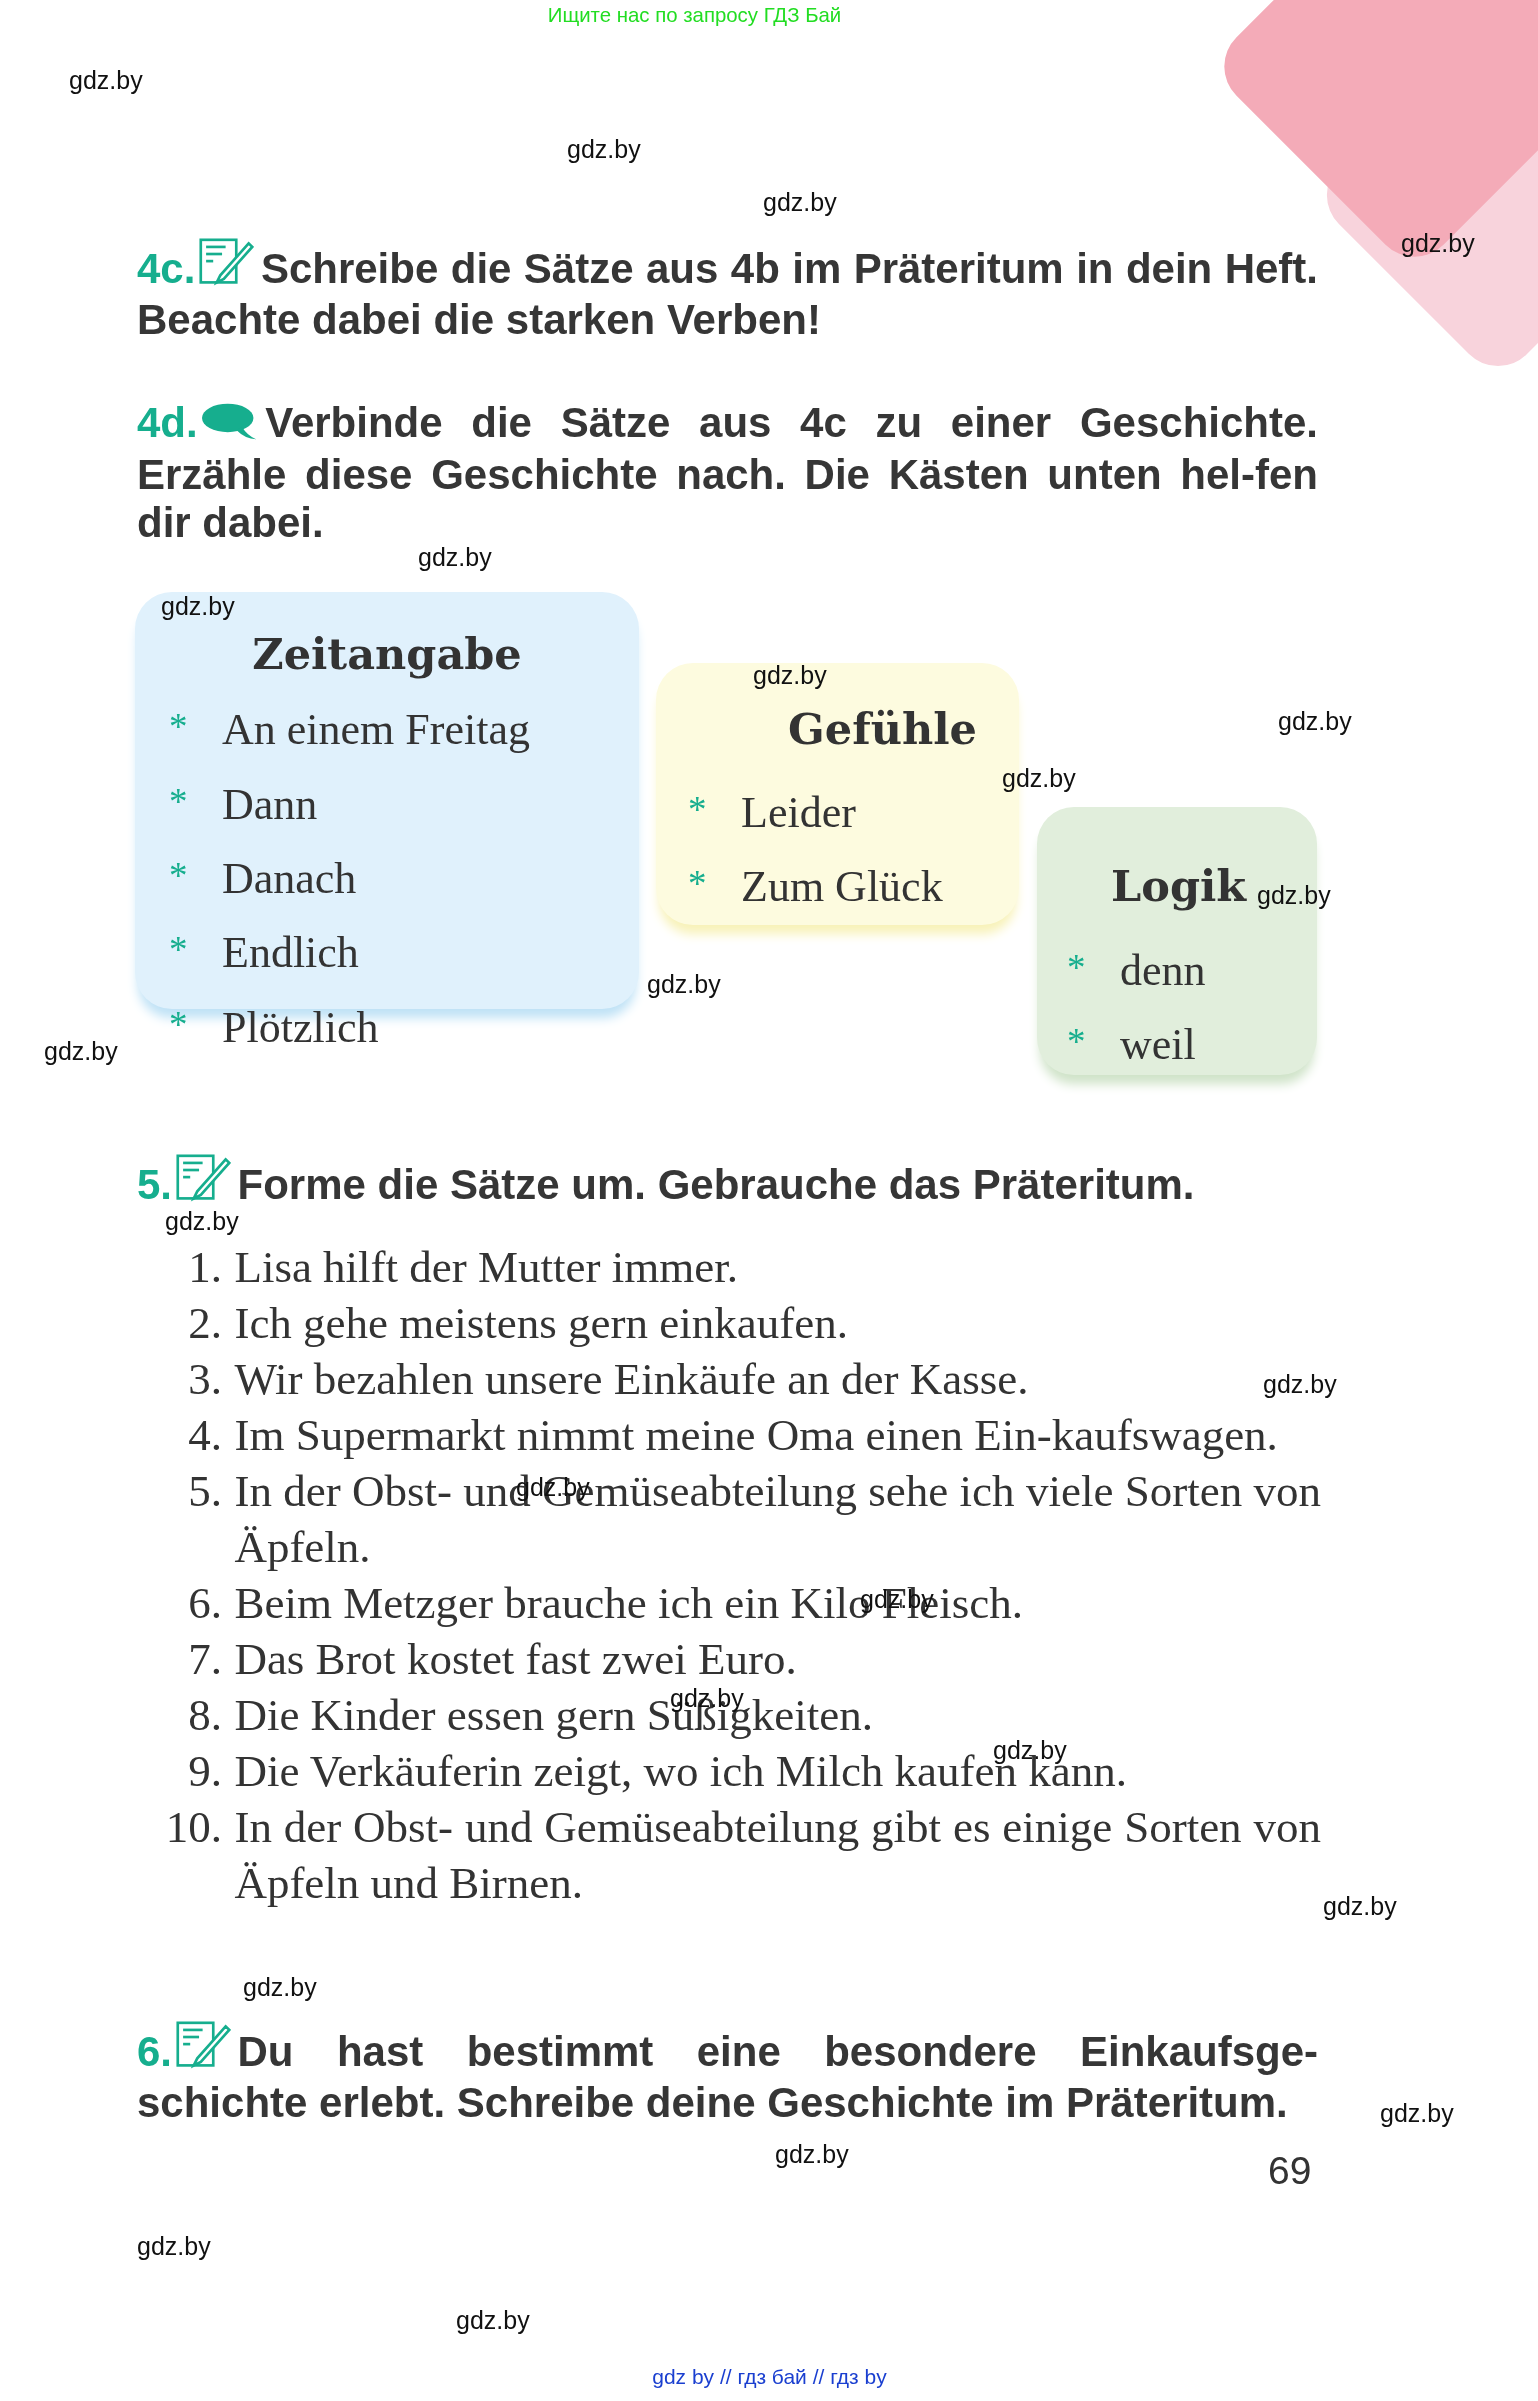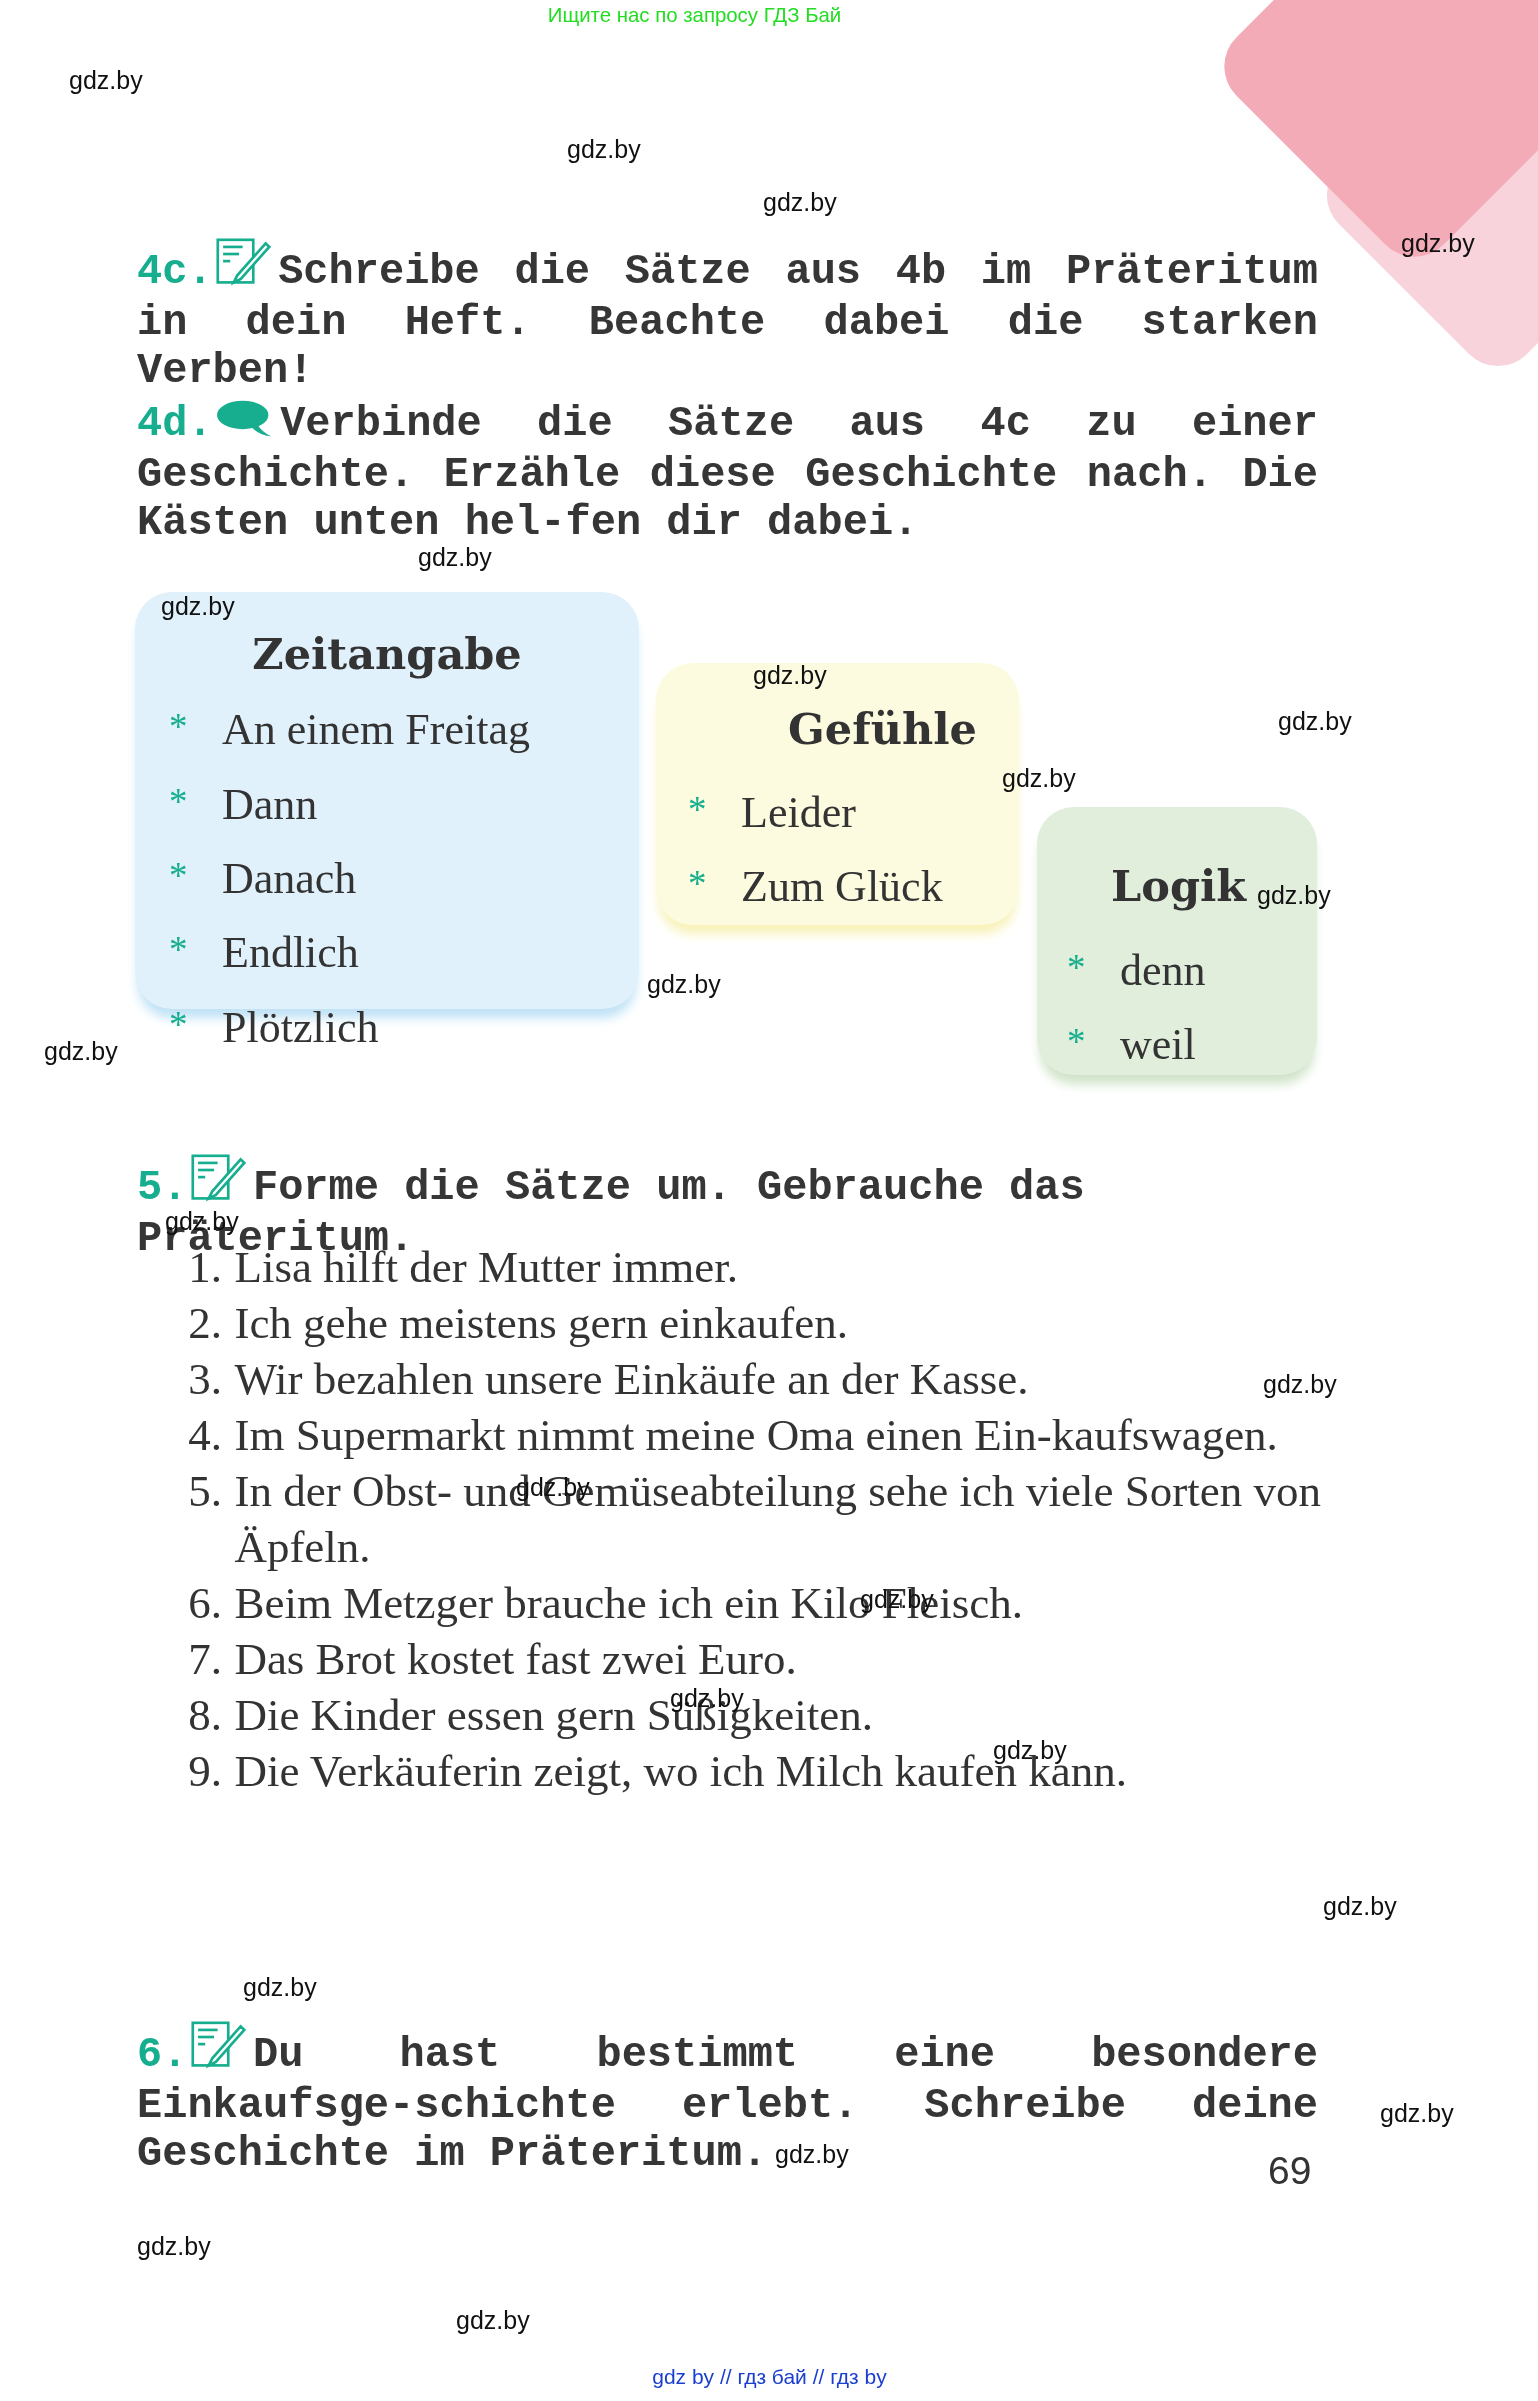--- a/index.html
+++ b/index.html
@@ -10,7 +10,7 @@
   .deco1{left:1268px;top:-80px;width:293px;height:293px;background:#f4abb8;border-radius:41px;transform:rotate(45deg);}
   .deco2{left:1365px;top:62px;width:266px;height:266px;background:#f8d3dc;border-radius:41px;transform:rotate(45deg);}
   .deco1{z-index:2;} .deco2{z-index:1;}
-  .task{left:137px;width:1181px;font-weight:bold;font-size:42px;line-height:48px;color:#363636;z-index:3;font-family:Liberation Mono, monospace;}
+  .task{left:137px;width:1181px;font-weight:bold;font-size:42px;line-height:48px;color:#363636;z-index:3;}
   .task .num{color:#16ae8e;}
   .task.justify{text-align:justify;text-align-last:left;}
   .ico{display:inline-block;vertical-align:-3.5px;margin:0 7px 0 3.5px;}

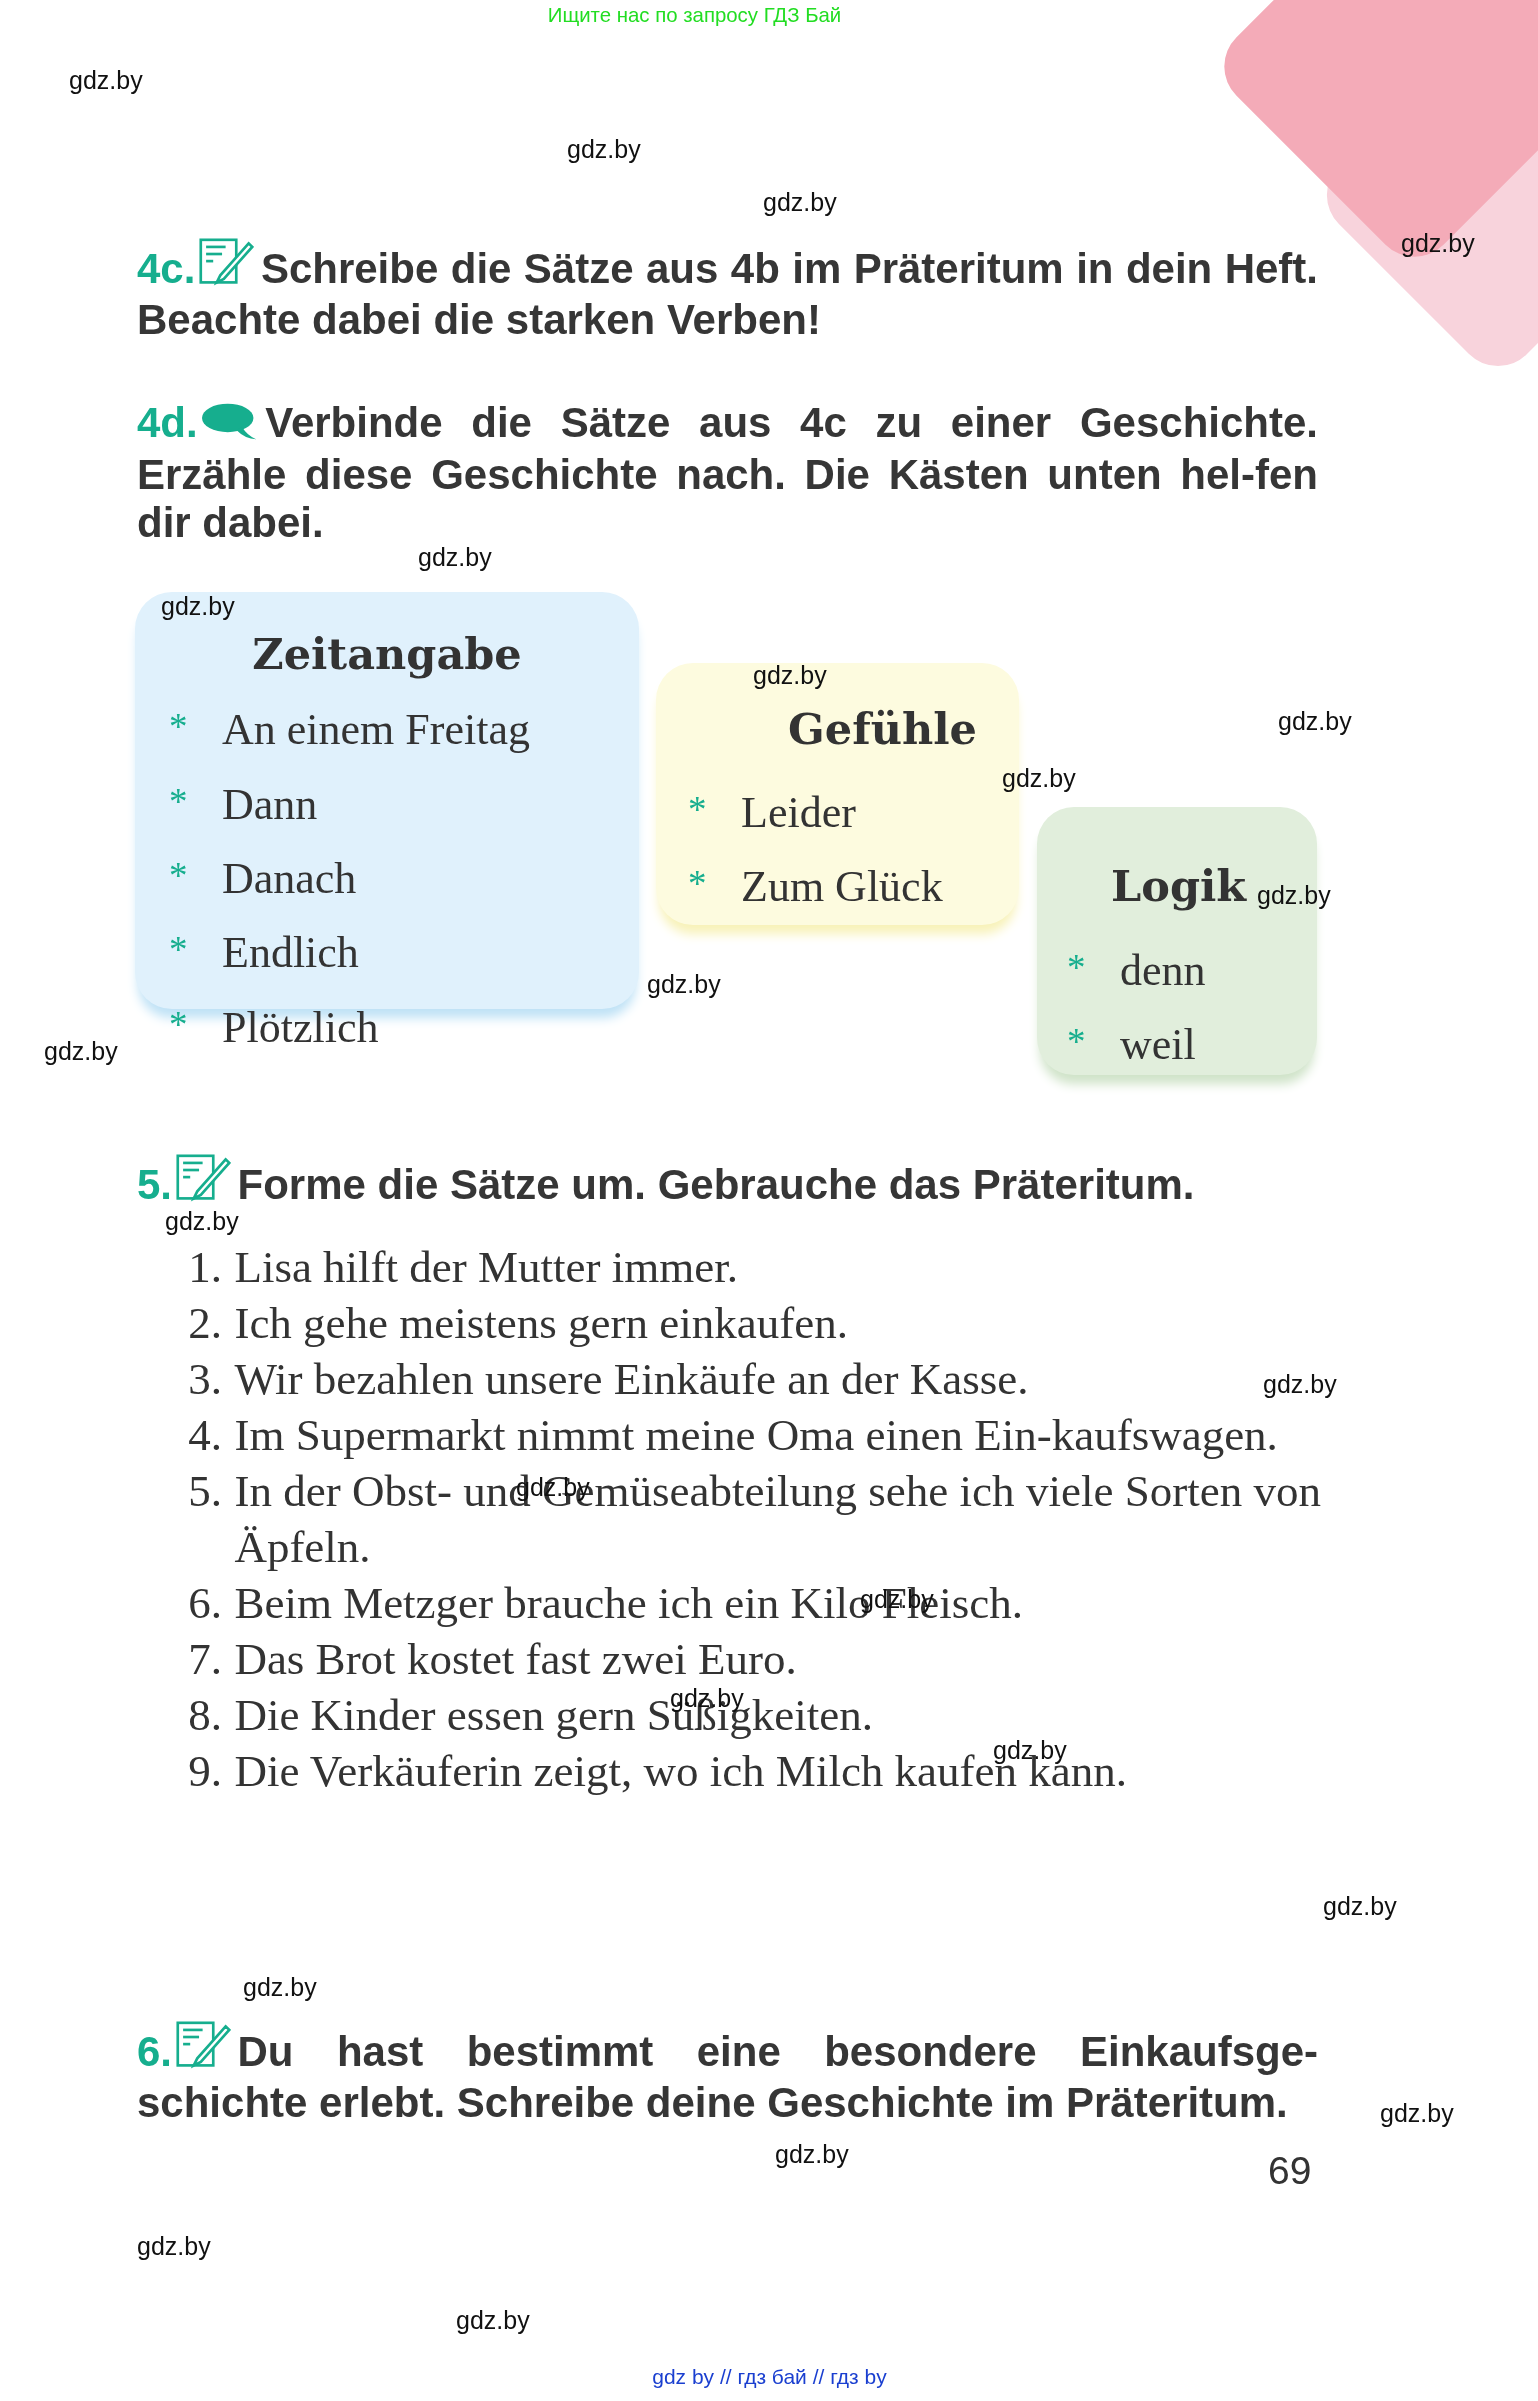--- a/index.html
+++ b/index.html
@@ -128,6 +128,10 @@
       <span class="n">9.</span>
       <span class="t">Die Verkäuferin zeigt, wo ich Milch kaufen kann.</span>
     </div>
+  <div class="row">
+      <span class="n">10.</span>
+      <span class="t">In der Obst- und Gemüseabteilung gibt es einige Sorten von Äpfeln und Birnen.</span>
+    </div>
 </div>
 
 <div class="abs task justify" style="top:2021px;">

